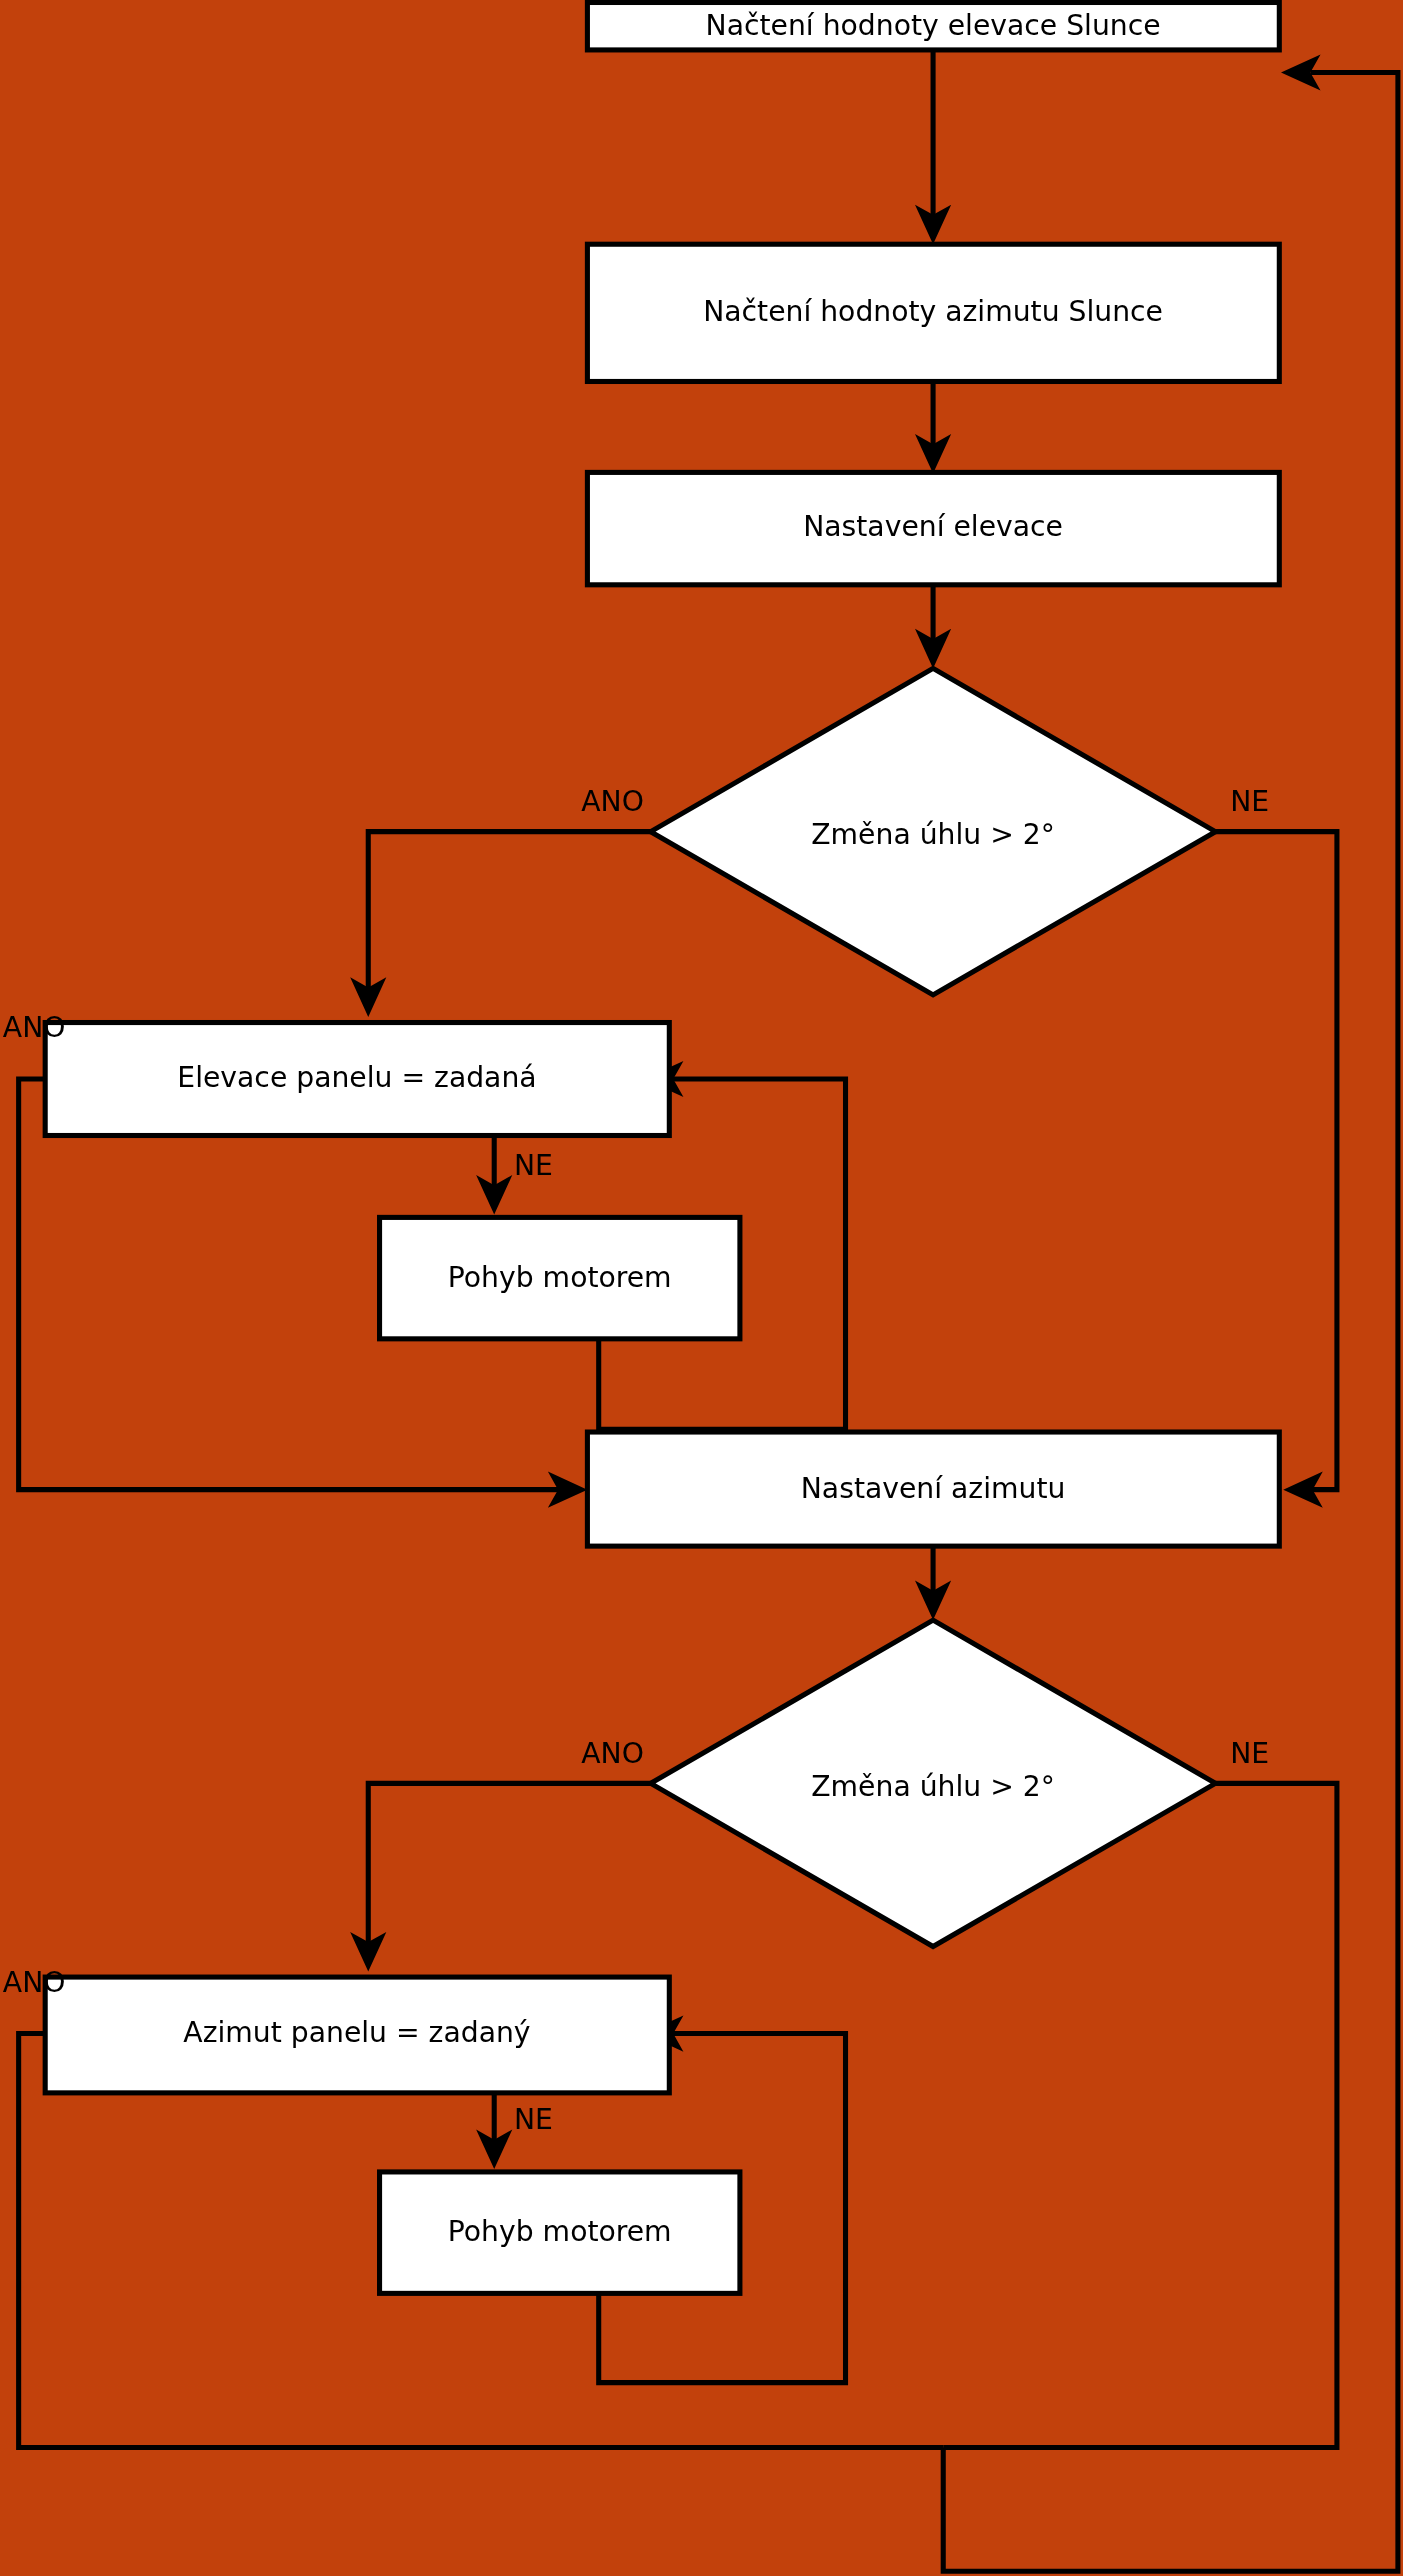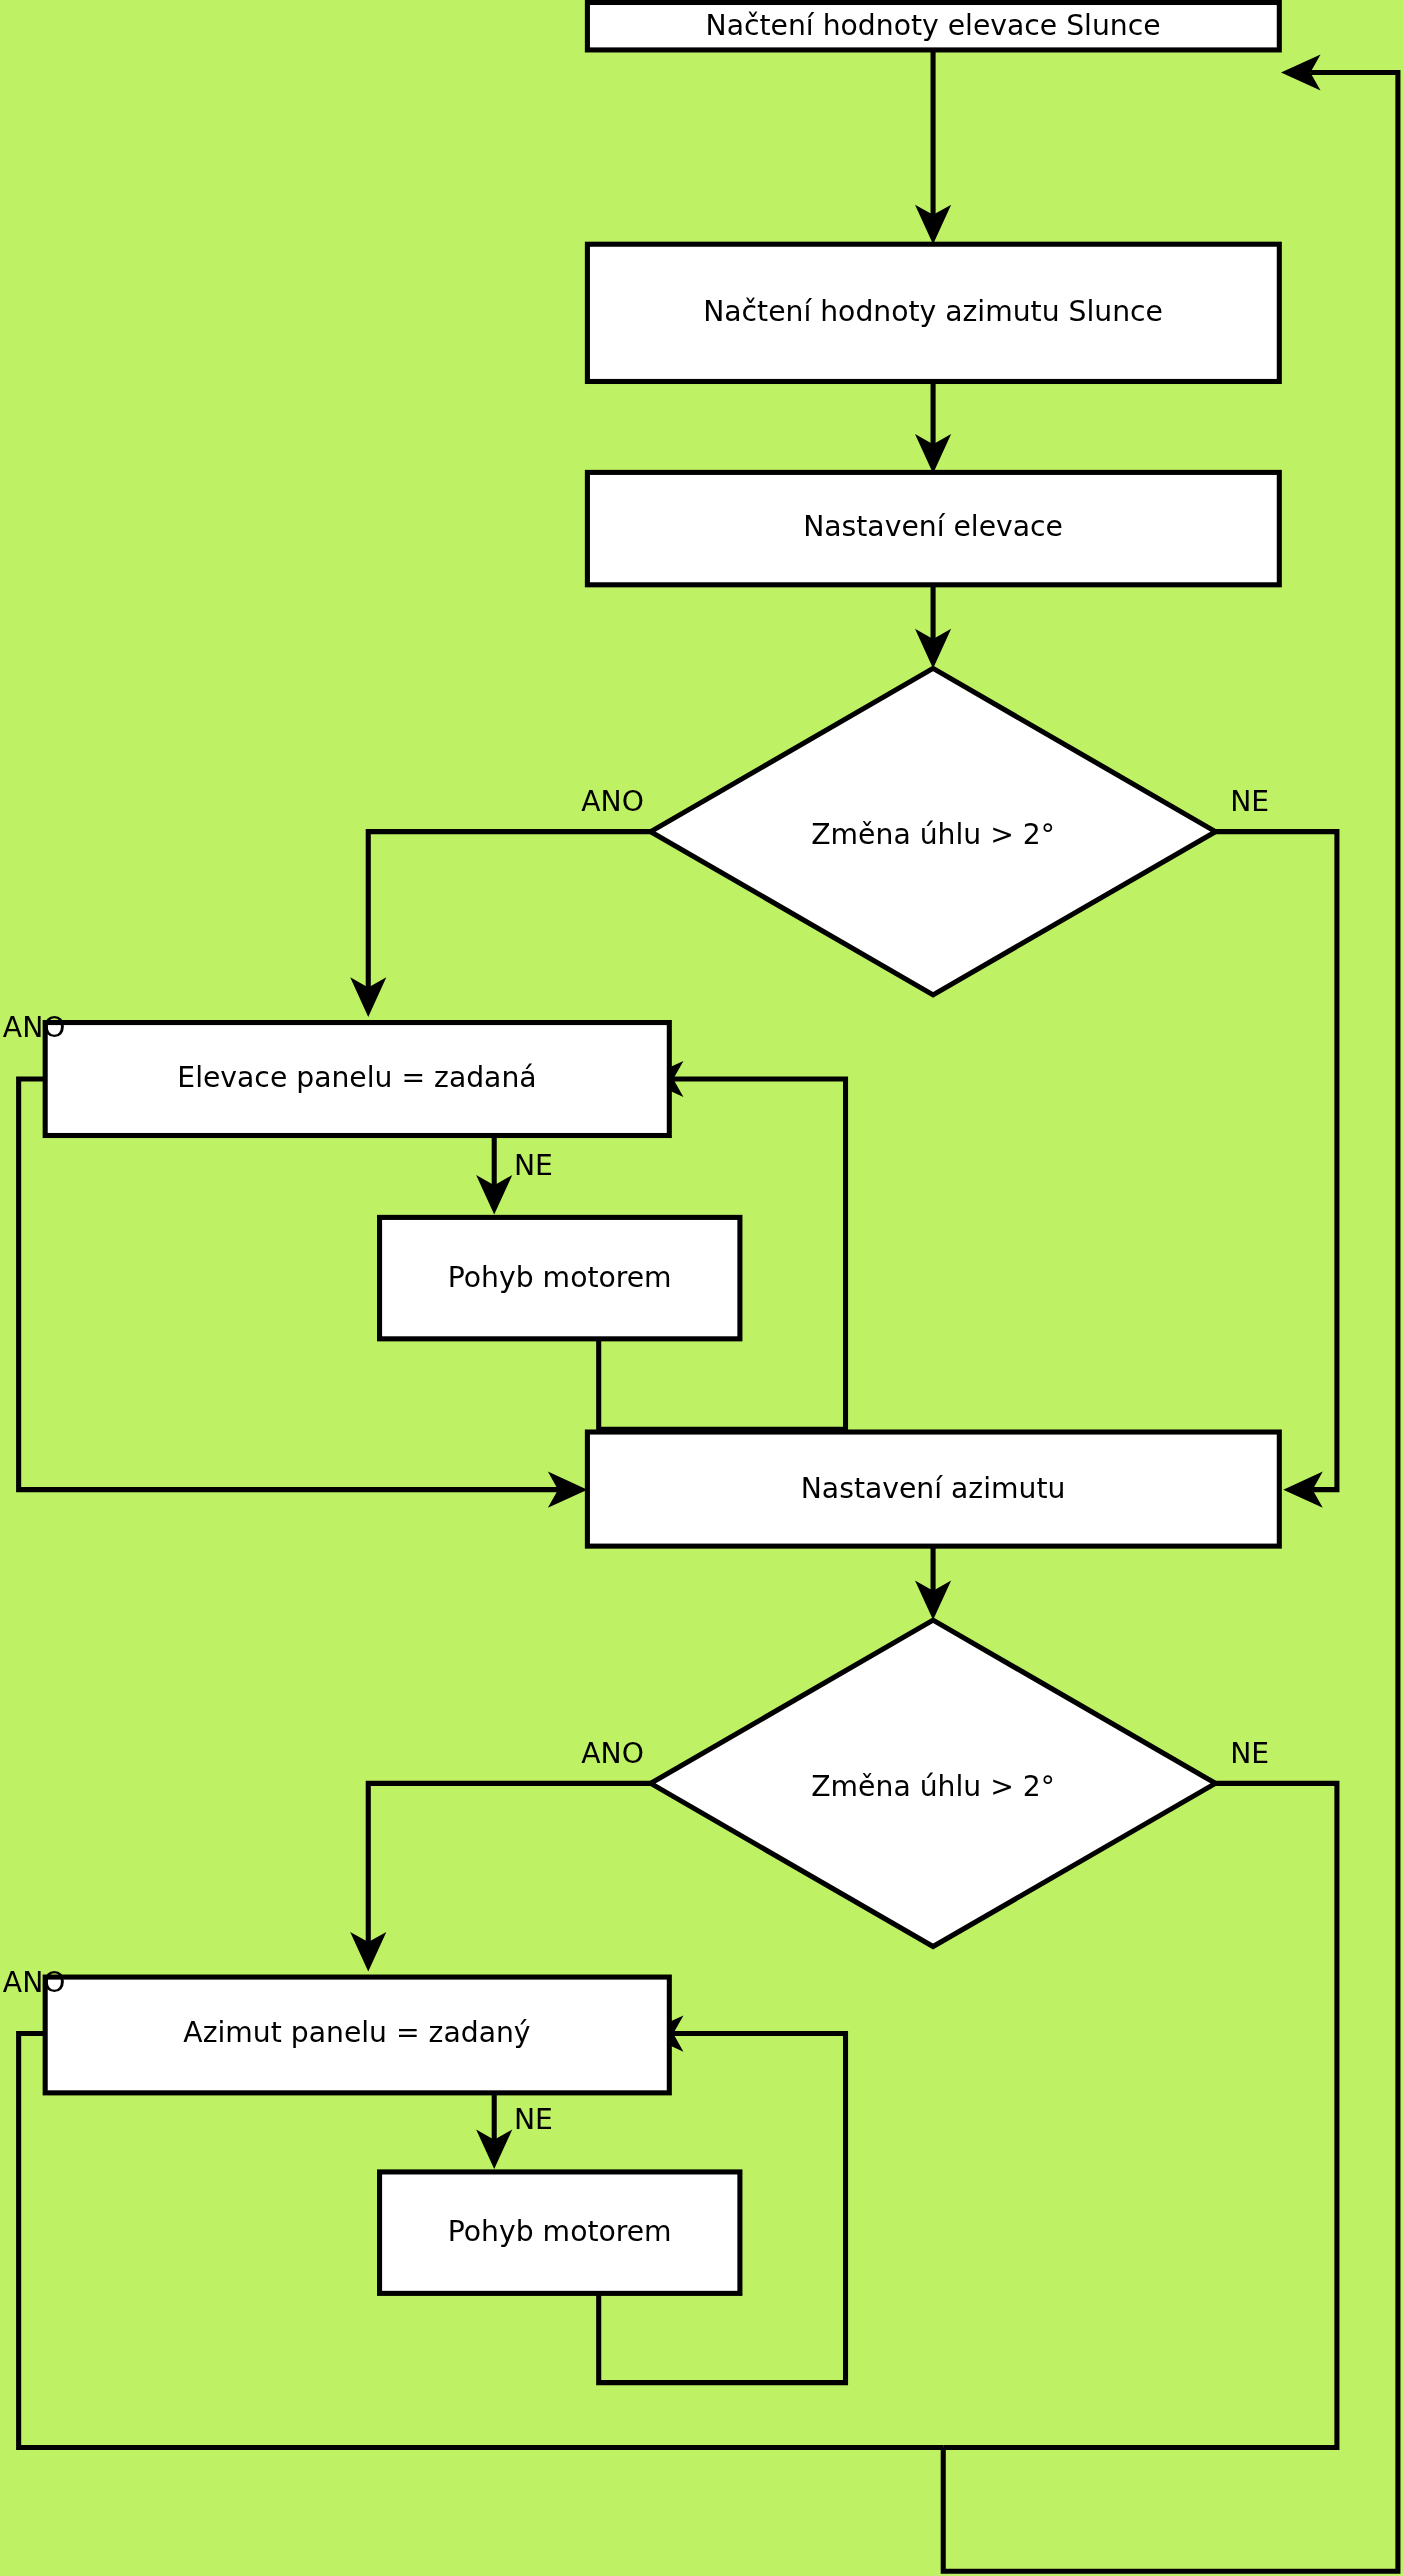--- a/index.html
+++ b/index.html
@@ -17,7 +17,7 @@
     position: relative;
     width: 1403px;
     height: 2576px;
-    background: #bef264;
+    background: #c2410c;
   }
   svg.chart-canvas {
     display: block;

